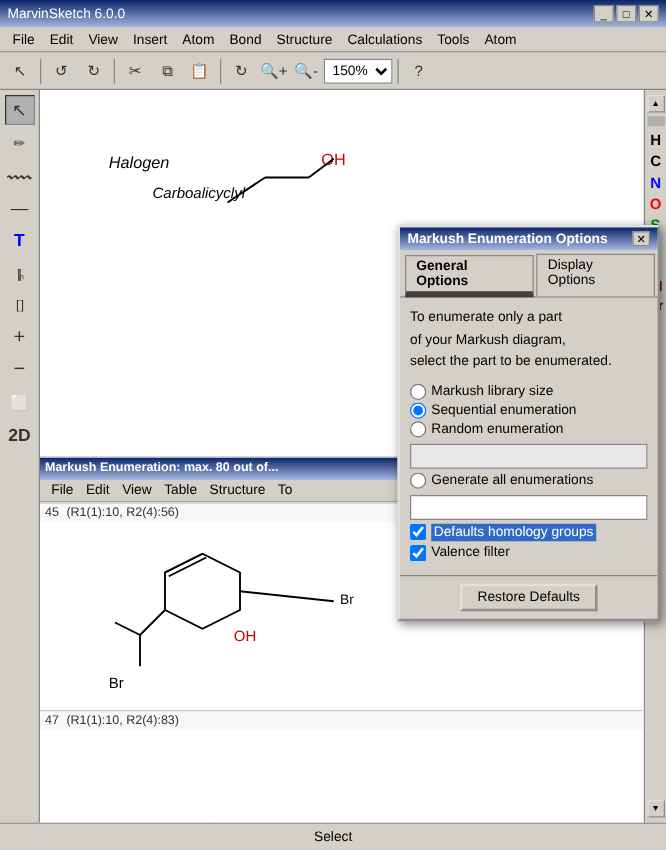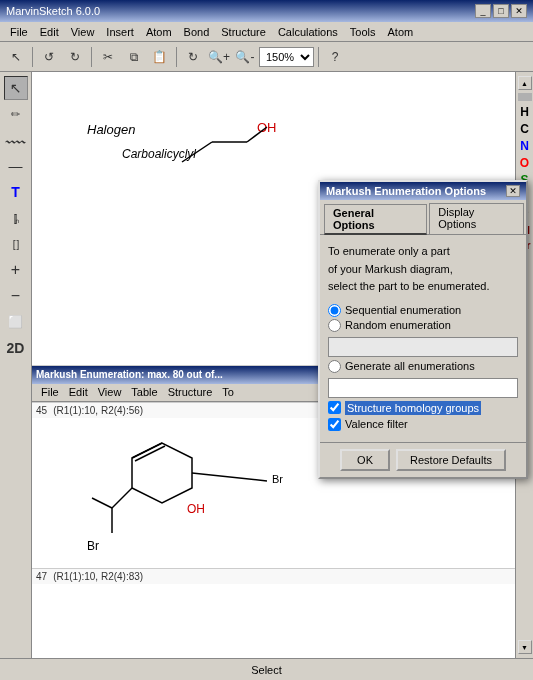--- a/index.html
+++ b/index.html
@@ -221,7 +221,7 @@
     }
     .dialog-tab.active {
       background: #d4d0c8;
-      border-bottom: 2px solid #404040;
+      border-bottom: 5px solid #404040;
       position: relative;
       top: 1px;
       font-weight: bold;

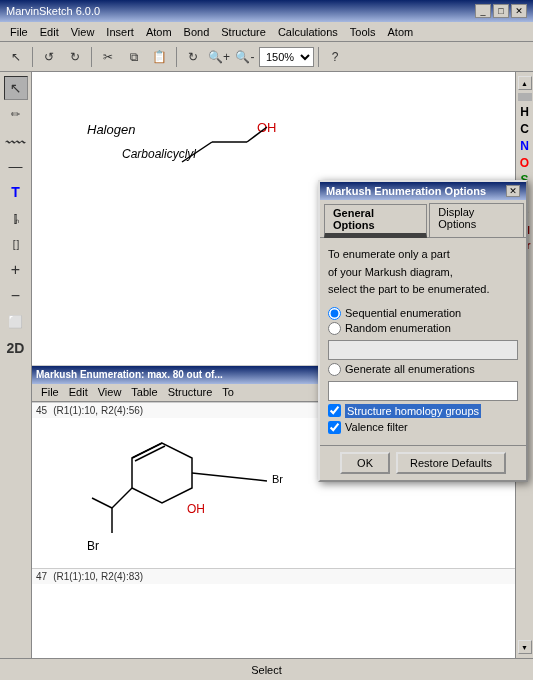--- a/index.html
+++ b/index.html
@@ -509,6 +509,10 @@
       
 
       
+      <div class="radio-group">
+        <input type="radio" class="radio-input" name="calc-type" style="">
+        <label>Markush library size</label>
+      </div>
       
       <div class="radio-group">
         <input type="radio" class="radio-input" name="calc-type" checked="" style="">

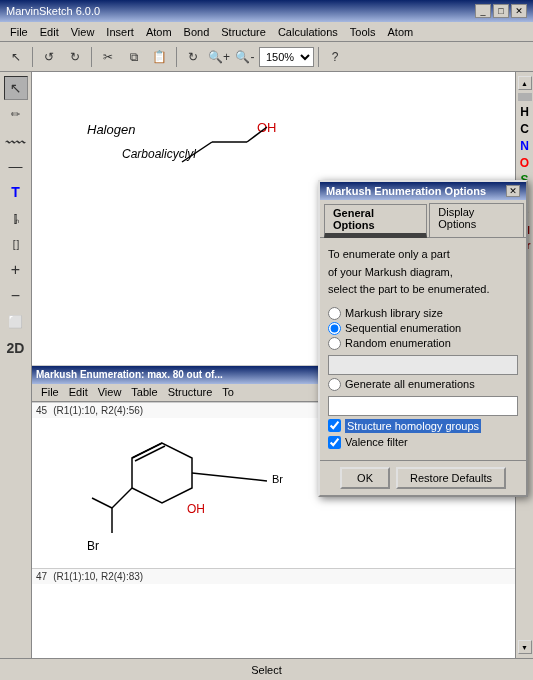--- a/index.html
+++ b/index.html
@@ -540,7 +540,7 @@
       
       <div class="checkbox-row">
         <input type="checkbox" class="checkbox-input" checked="" style="">
-        <span class="checkbox-label checkbox-blue-bg">Structure homology groups</span>
+        <span class="checkbox-label checkbox-blue-bg">Defaults homology groups</span>
       </div>
 
       

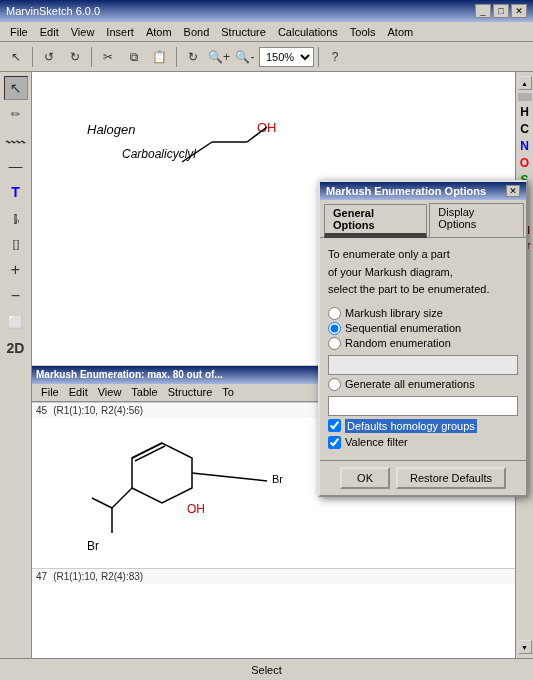--- a/index.html
+++ b/index.html
@@ -551,7 +551,6 @@
     </div>
 
     <div class="dialog-buttons">
-      <button class="dialog-btn">OK</button>
       <button class="dialog-btn">Restore Defaults</button>
     </div>
   </div>

